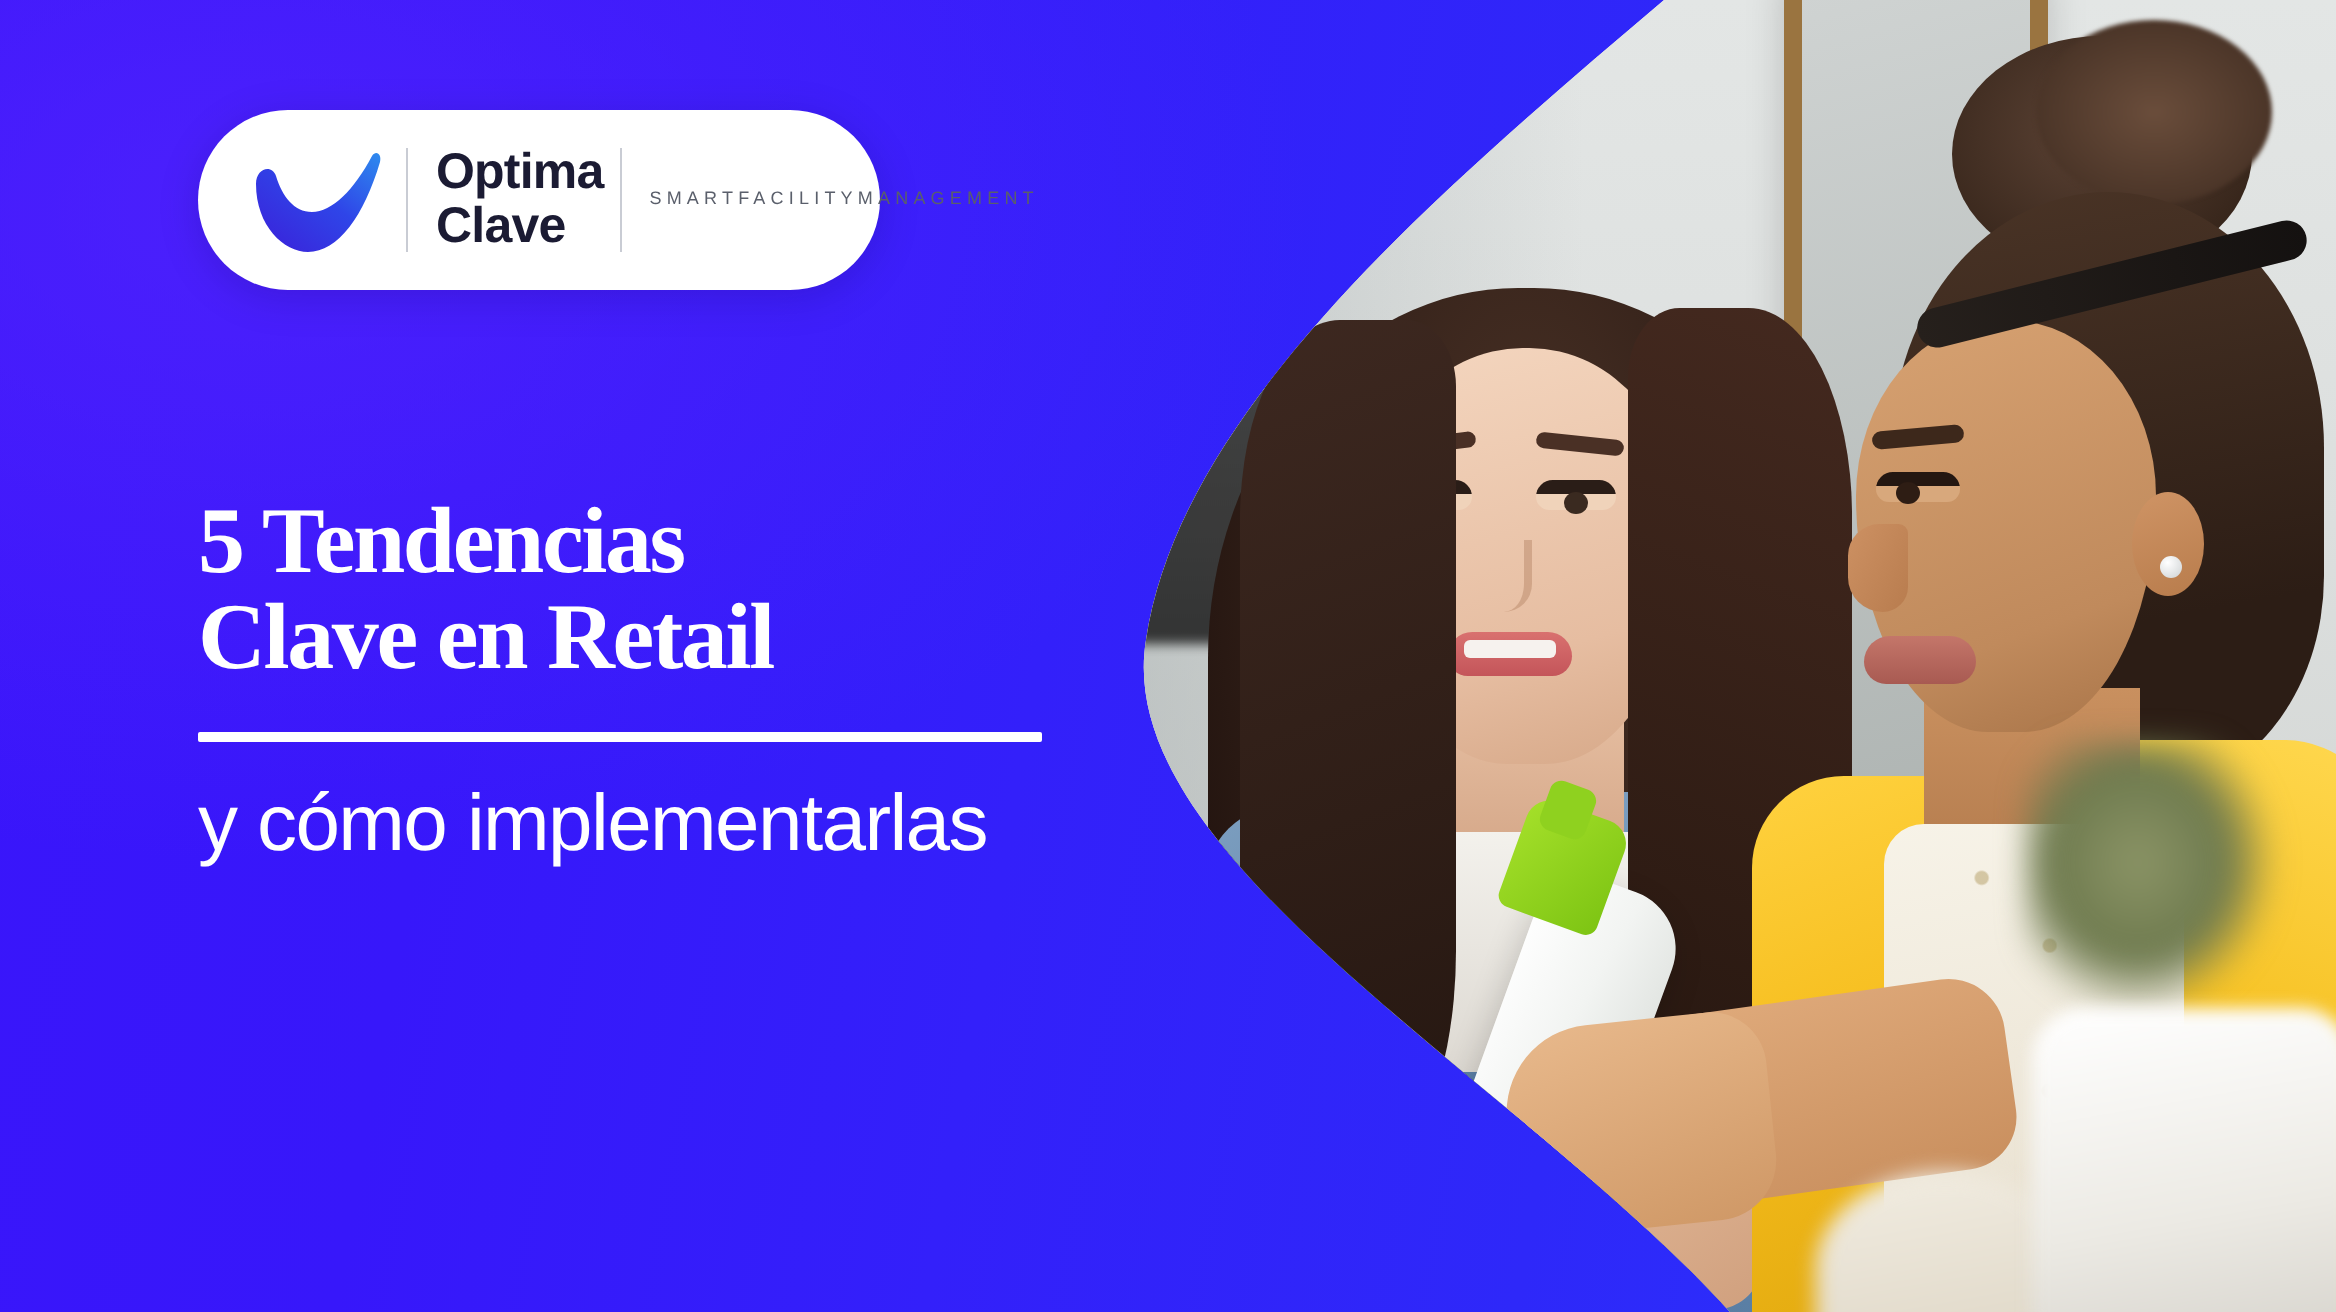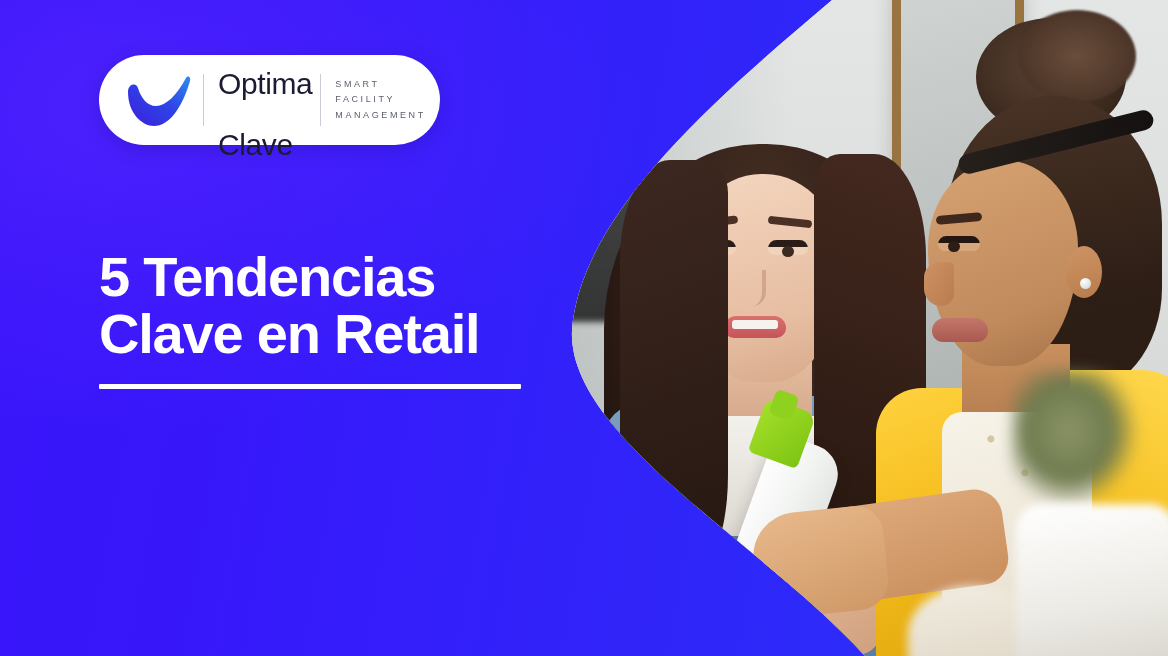--- a/index.html
+++ b/index.html
@@ -351,12 +351,11 @@
   }
   .logo-word span {
     font-family:"Liberation Sans", sans-serif;
-    font-size:30px;
-    font-weight:400;
+    font-size:25px;
+    font-weight:700;
     color:#1b1b33;
     line-height:1.08;
     letter-spacing:-.4px;
-    margin-top:29px;
   }
   .logo-tag {
     display:flex; flex-direction:column;

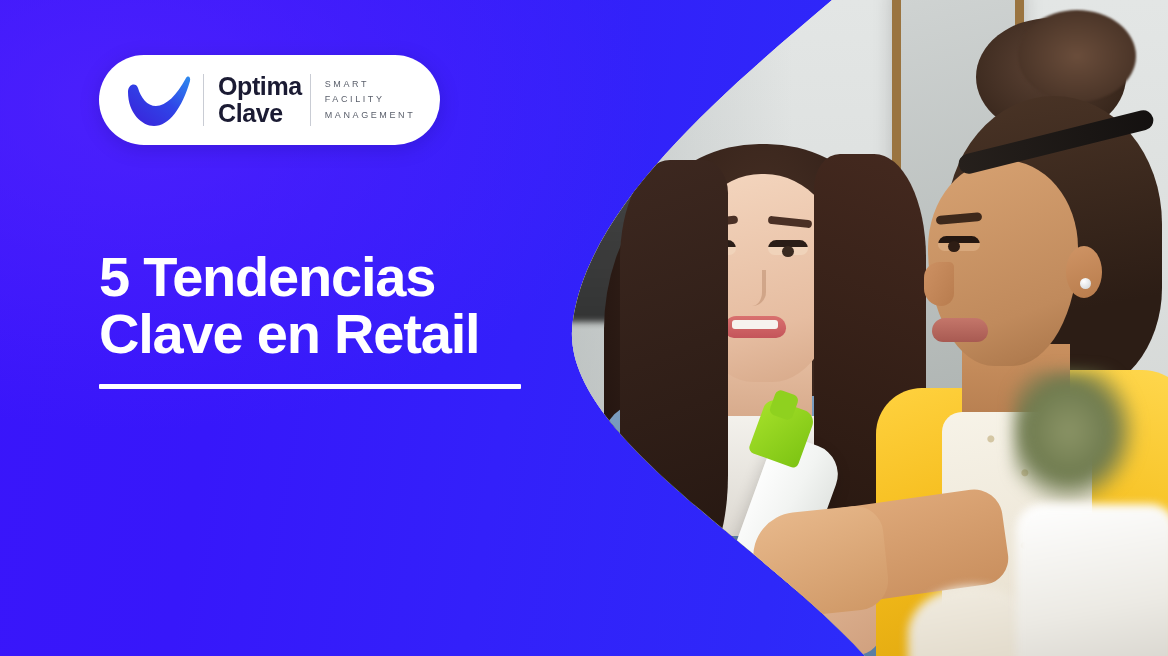--- a/index.html
+++ b/index.html
@@ -358,7 +358,7 @@
     letter-spacing:-.4px;
   }
   .logo-tag {
-    display:flex; flex-direction:column;
+    display:flex; flex-direction:row;
     justify-content:space-between;
     flex:none;
   }

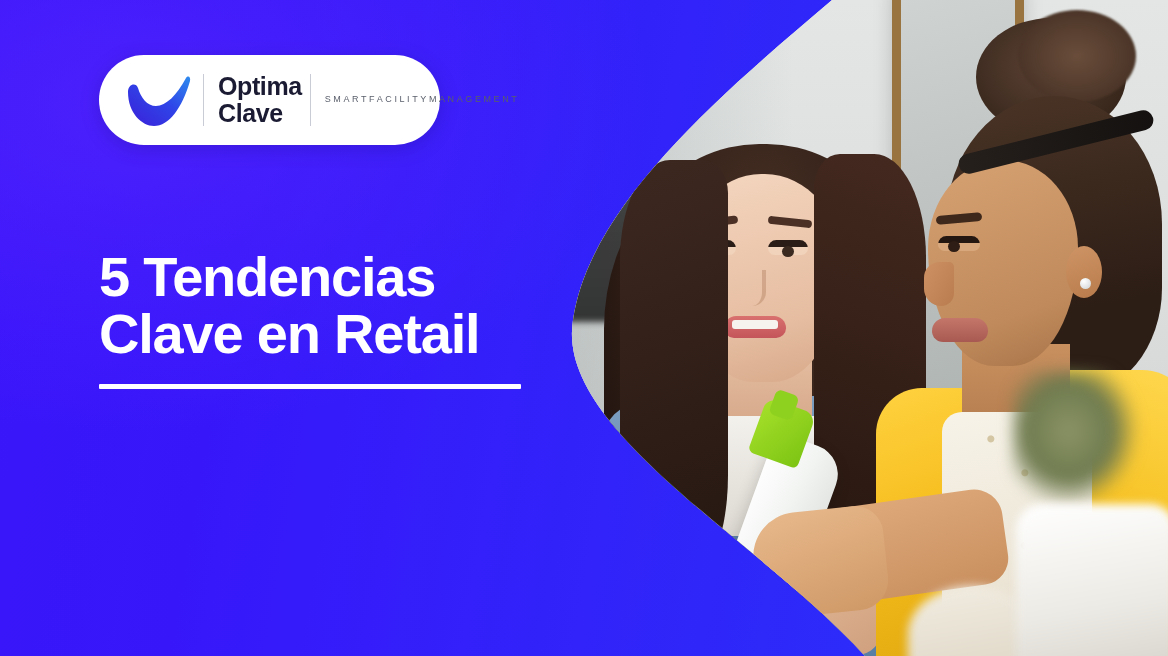--- a/index.html
+++ b/index.html
@@ -379,9 +379,9 @@
     width:470px;
   }
   .headline {
-    font-family:Liberation Sans, sans-serif;
+    font-family:Liberation Serif, serif;
     font-weight:bold;
-    font-size:56px;
+    font-size:47px;
     line-height:1.02;
     color:#ffffff;
     letter-spacing:-1.2px;

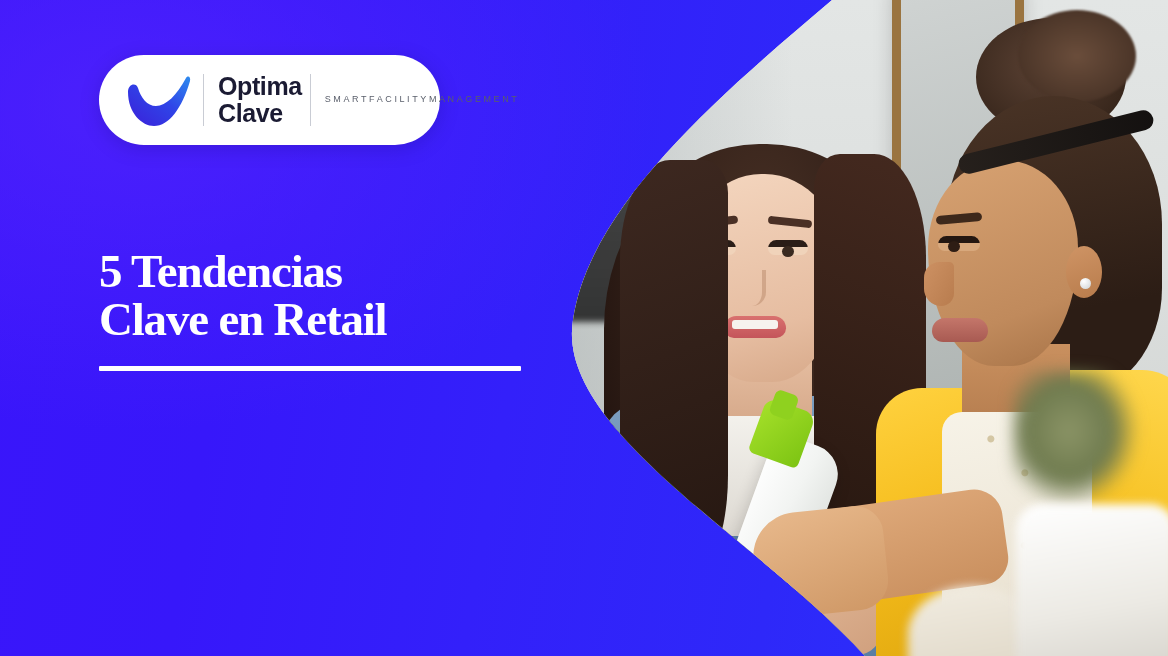--- a/index.html
+++ b/index.html
@@ -509,6 +509,7 @@
     <div class="headline">5 Tendencias
 Clave en Retail</div>
     <div class="rule"></div>
+    <div class="subhead">y cómo implementarlas</div>
   </div>
 
 </div>

